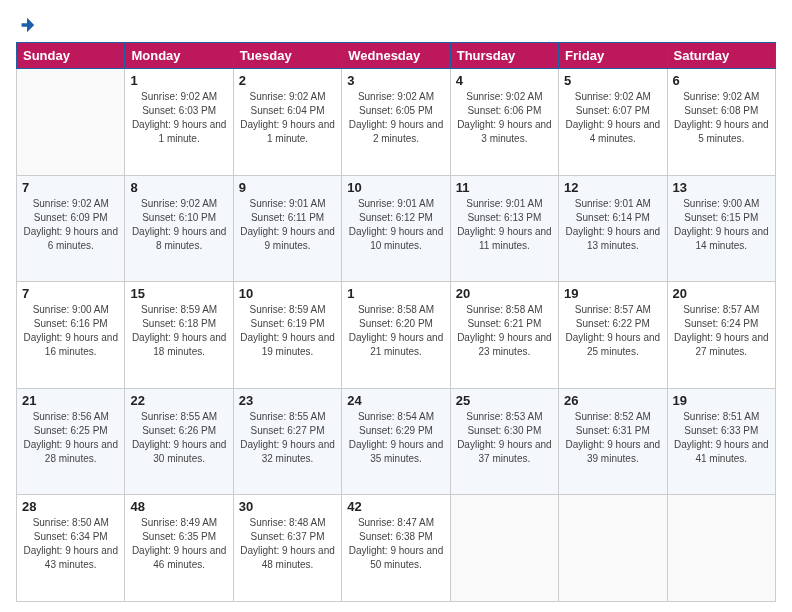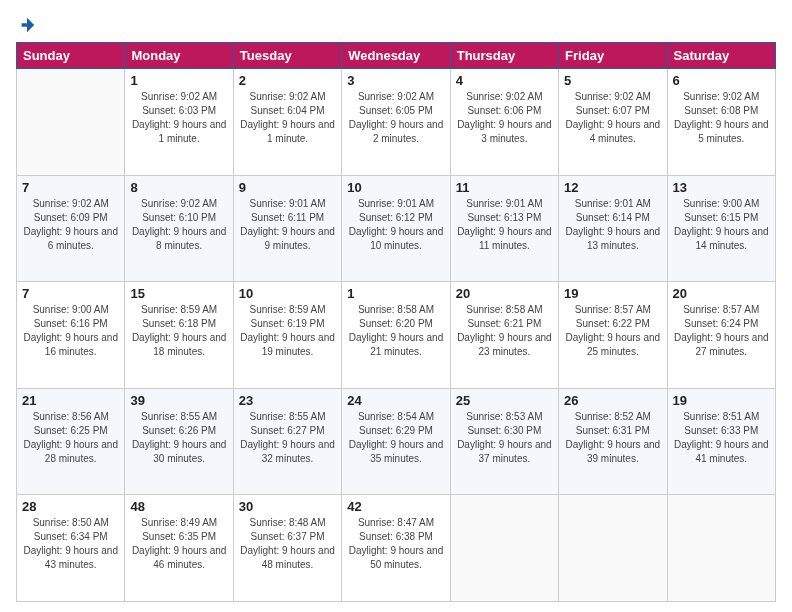--- a/index.html
+++ b/index.html
@@ -228,7 +228,7 @@
             <div class="day-info">Sunrise: 8:56 AM<br>Sunset: 6:25 PM<br>Daylight: 9 hours and 28 minutes.</div>
           </td>
           <td>
-            <div class="day-num">39</div>
+            <div class="day-num">22</div>
             <div class="day-info">Sunrise: 8:55 AM<br>Sunset: 6:26 PM<br>Daylight: 9 hours and 30 minutes.</div>
           </td>
           <td>

